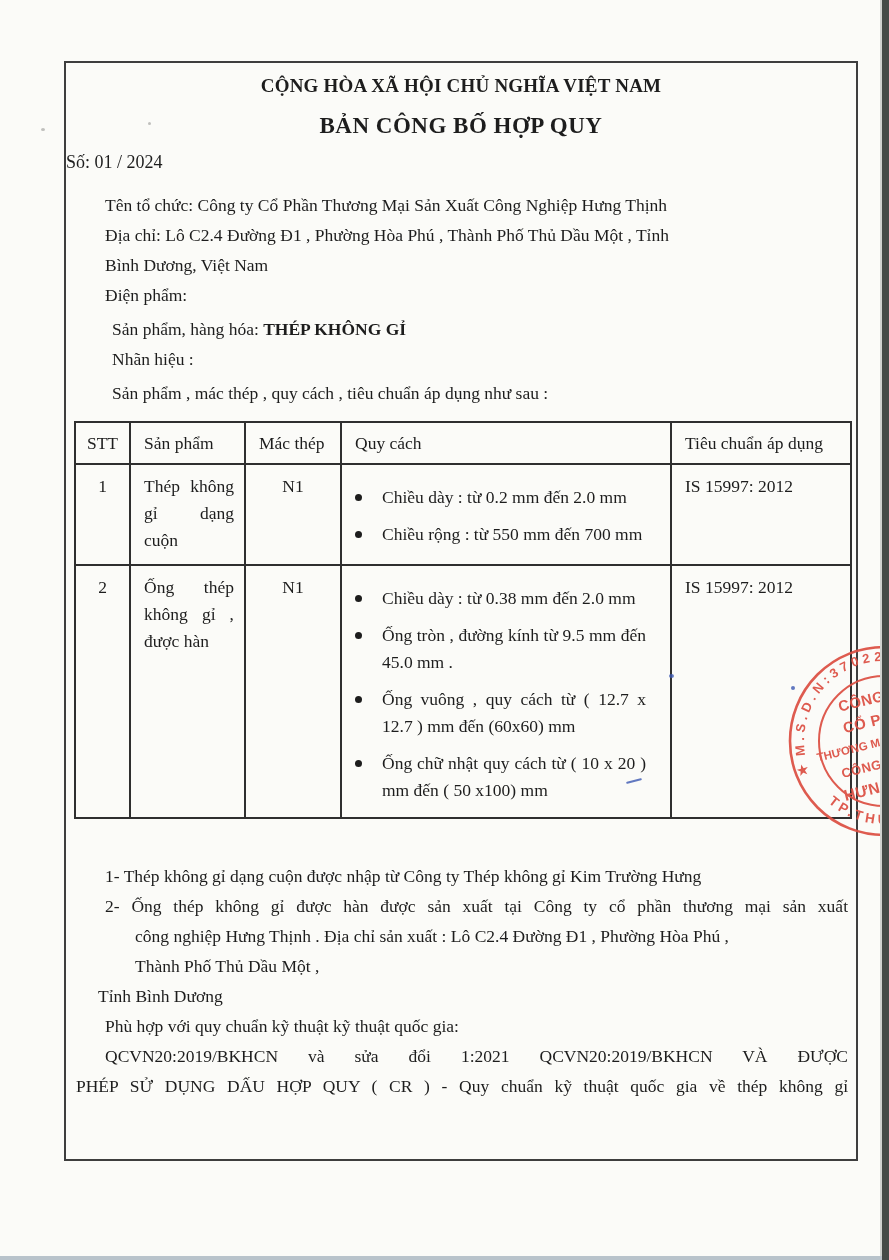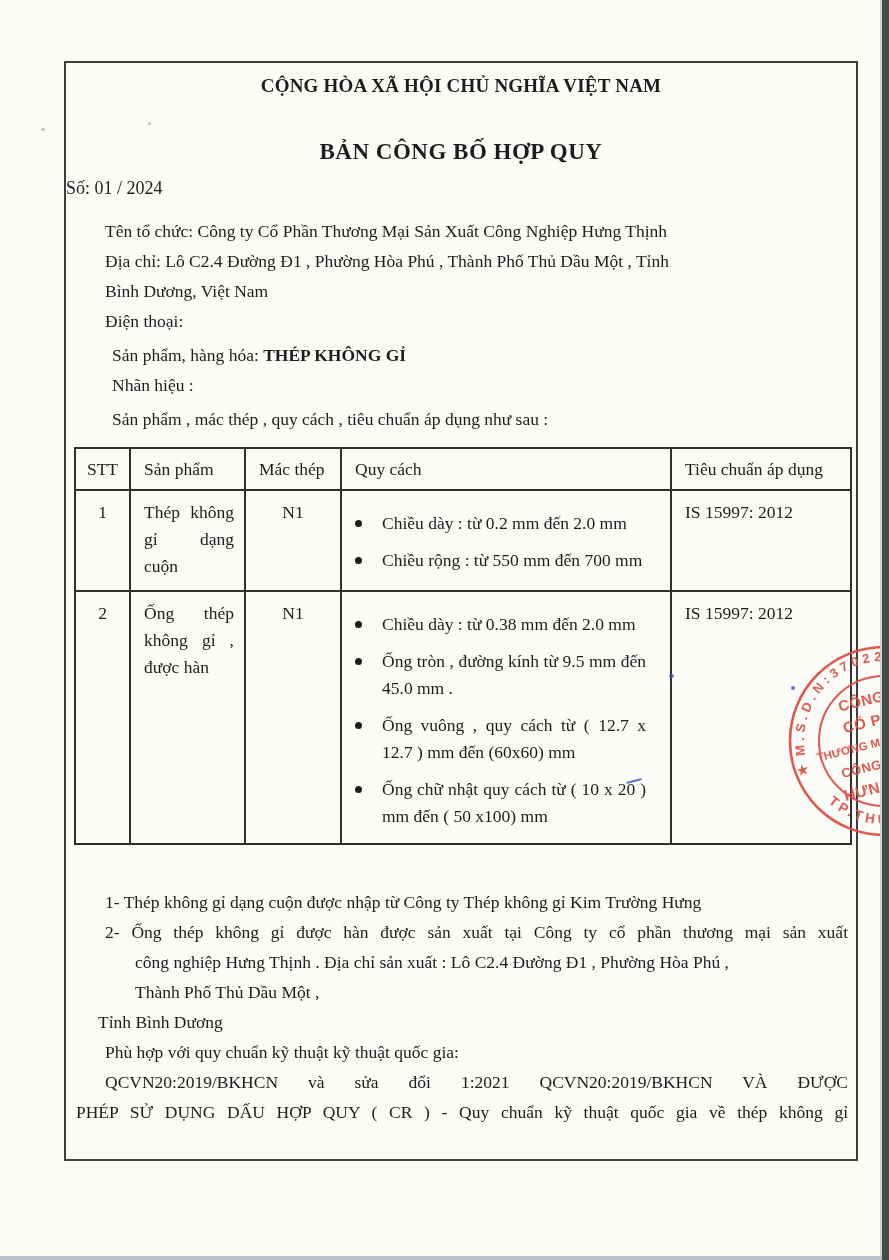--- a/index.html
+++ b/index.html
@@ -25,7 +25,7 @@
          border-bottom:2px solid #222; padding:0 14px 3px; margin-top:3px; }
 
   .doc-title  { text-align:center; font-size:23px; font-weight:bold;
-                letter-spacing:.5px; margin-top:42px; }
+                letter-spacing:.5px; margin-top:16px; }
   .doc-number { text-align:left; font-size:18px; margin-top:13px; }
 
   .body-text { font-size:17.5px; line-height:30px; }

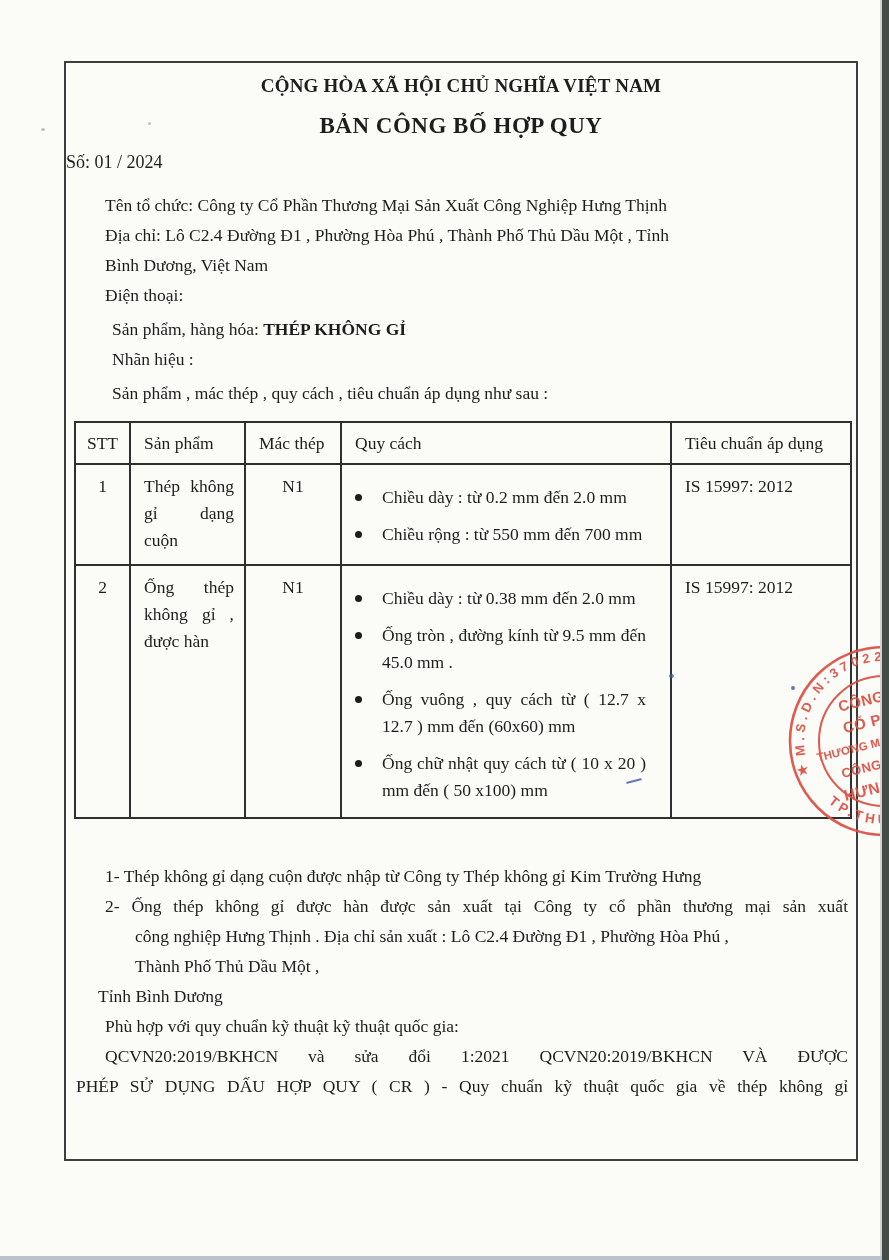--- a/index.html
+++ b/index.html
@@ -91,7 +91,7 @@
       <div class="para first">Tên tổ chức: Công ty Cổ Phần Thương Mại Sản Xuất Công Nghiệp Hưng Thịnh</div>
       <div class="para">Địa chỉ: Lô C2.4 Đường Đ1 , Phường Hòa Phú , Thành Phố Thủ Dầu Một , Tỉnh</div>
       <div class="para">Bình Dương, Việt Nam</div>
-      <div class="para">Điện thoại:</div>
+      <div class="para">Điện phẩm:</div>
       <div class="para ind gap">
         <span>Sản phẩm, hàng hóa:</span>
         <span class="bold">THÉP KHÔNG GỈ</span>

